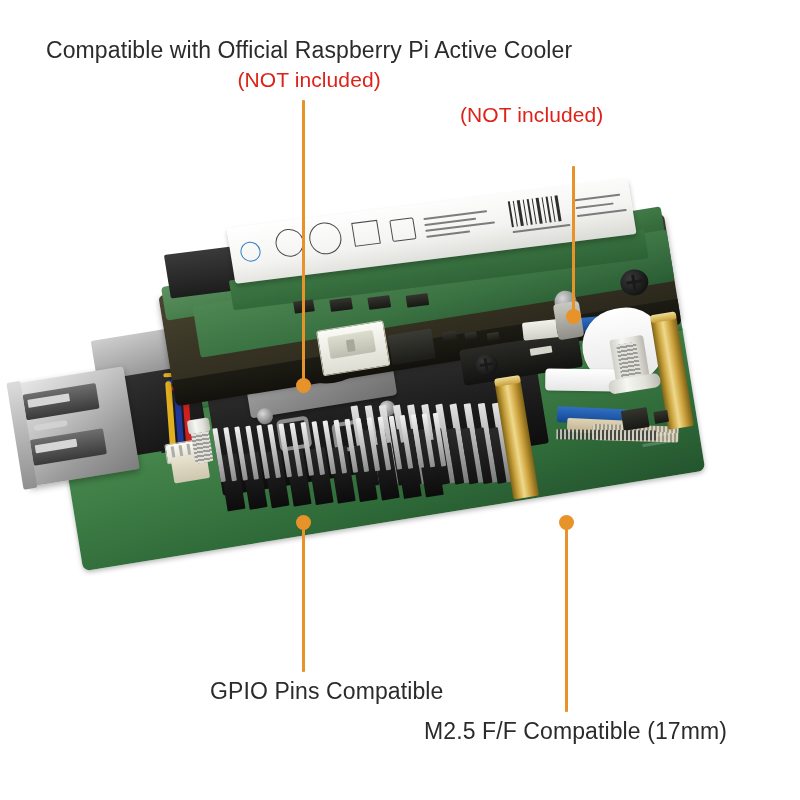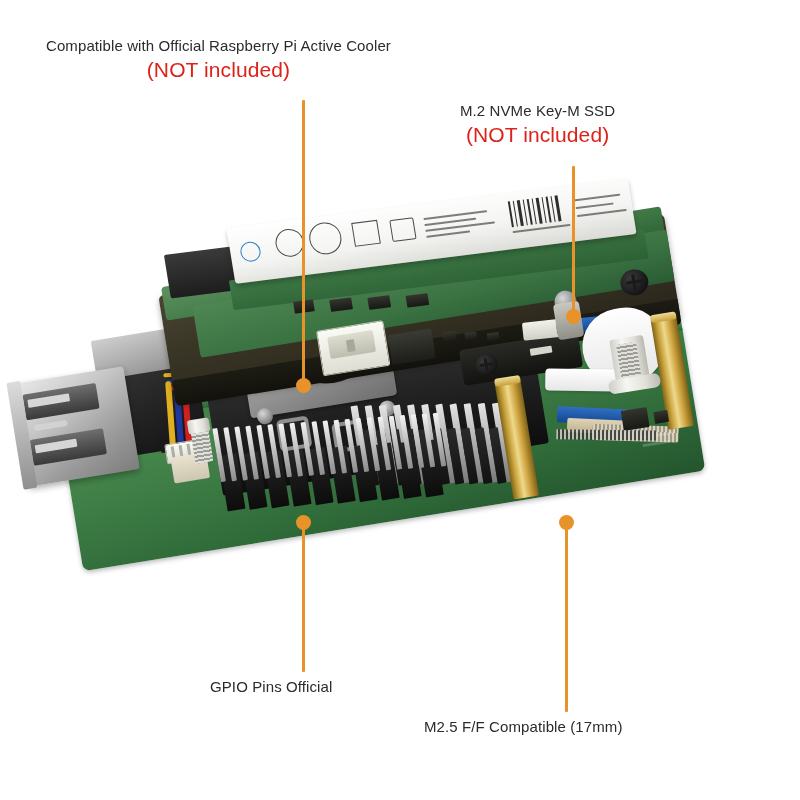--- a/index.html
+++ b/index.html
@@ -12,7 +12,7 @@
 
   
   .callout{position:absolute;text-align:center;line-height:1.30;white-space:nowrap;}
-  .callout .l1{font-size:15px;color:#2b2b2b;letter-spacing:.1px;}
+  .callout .l1{font-size:23px;color:#2b2b2b;letter-spacing:.1px;}
   .callout .l2{font-size:21px;color:#dd2219;letter-spacing:.1px;}
   .c-cooler{left:46px;top:36px;}
   .c-ssd{left:460px;top:101px;}

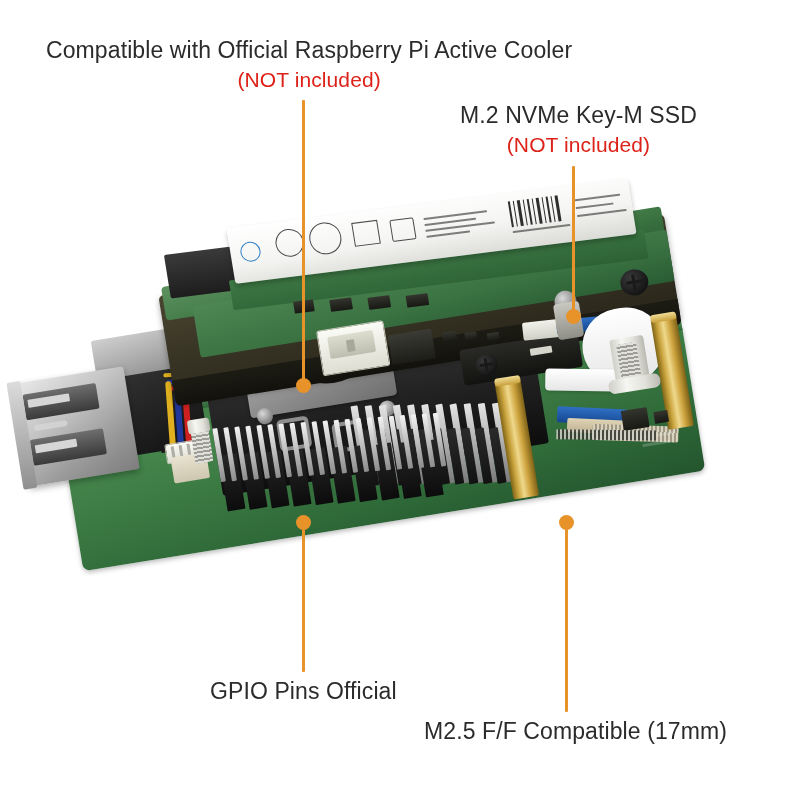--- a/index.html
+++ b/index.html
@@ -423,7 +423,6 @@
   <div class="lead" style="left:571.5px;top:166px;height:150px;"></div>
   <div class="dot" style="left:566px;top:309px;"></div>
   <div class="callout c-ssd">
-    <div class="l1">M.2 NVMe Key-M SSD</div>
     <div class="l2">(NOT included)</div>
   </div>
 

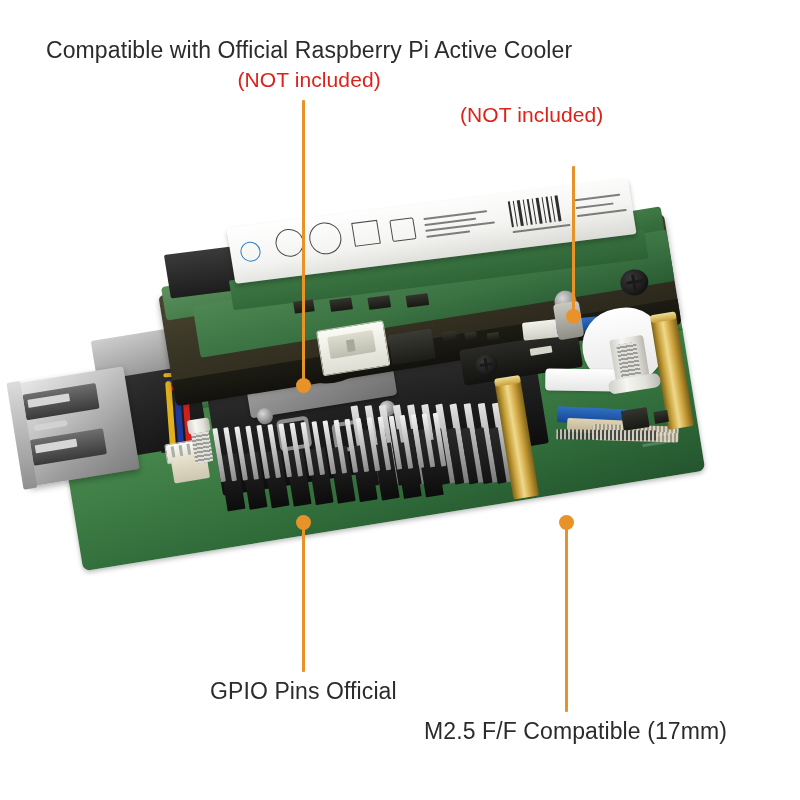--- a/index.html
+++ b/index.html
@@ -429,7 +429,7 @@
   <div class="lead" style="left:301.5px;top:522px;height:150px;"></div>
   <div class="dot" style="left:296px;top:515px;"></div>
   <div class="callout c-gpio">
-    <div class="l1">GPIO Pins Official</div>
+    <div class="l1">GPIO Pins Compatible</div>
   </div>
 
   <div class="lead" style="left:564.5px;top:522px;height:190px;"></div>

